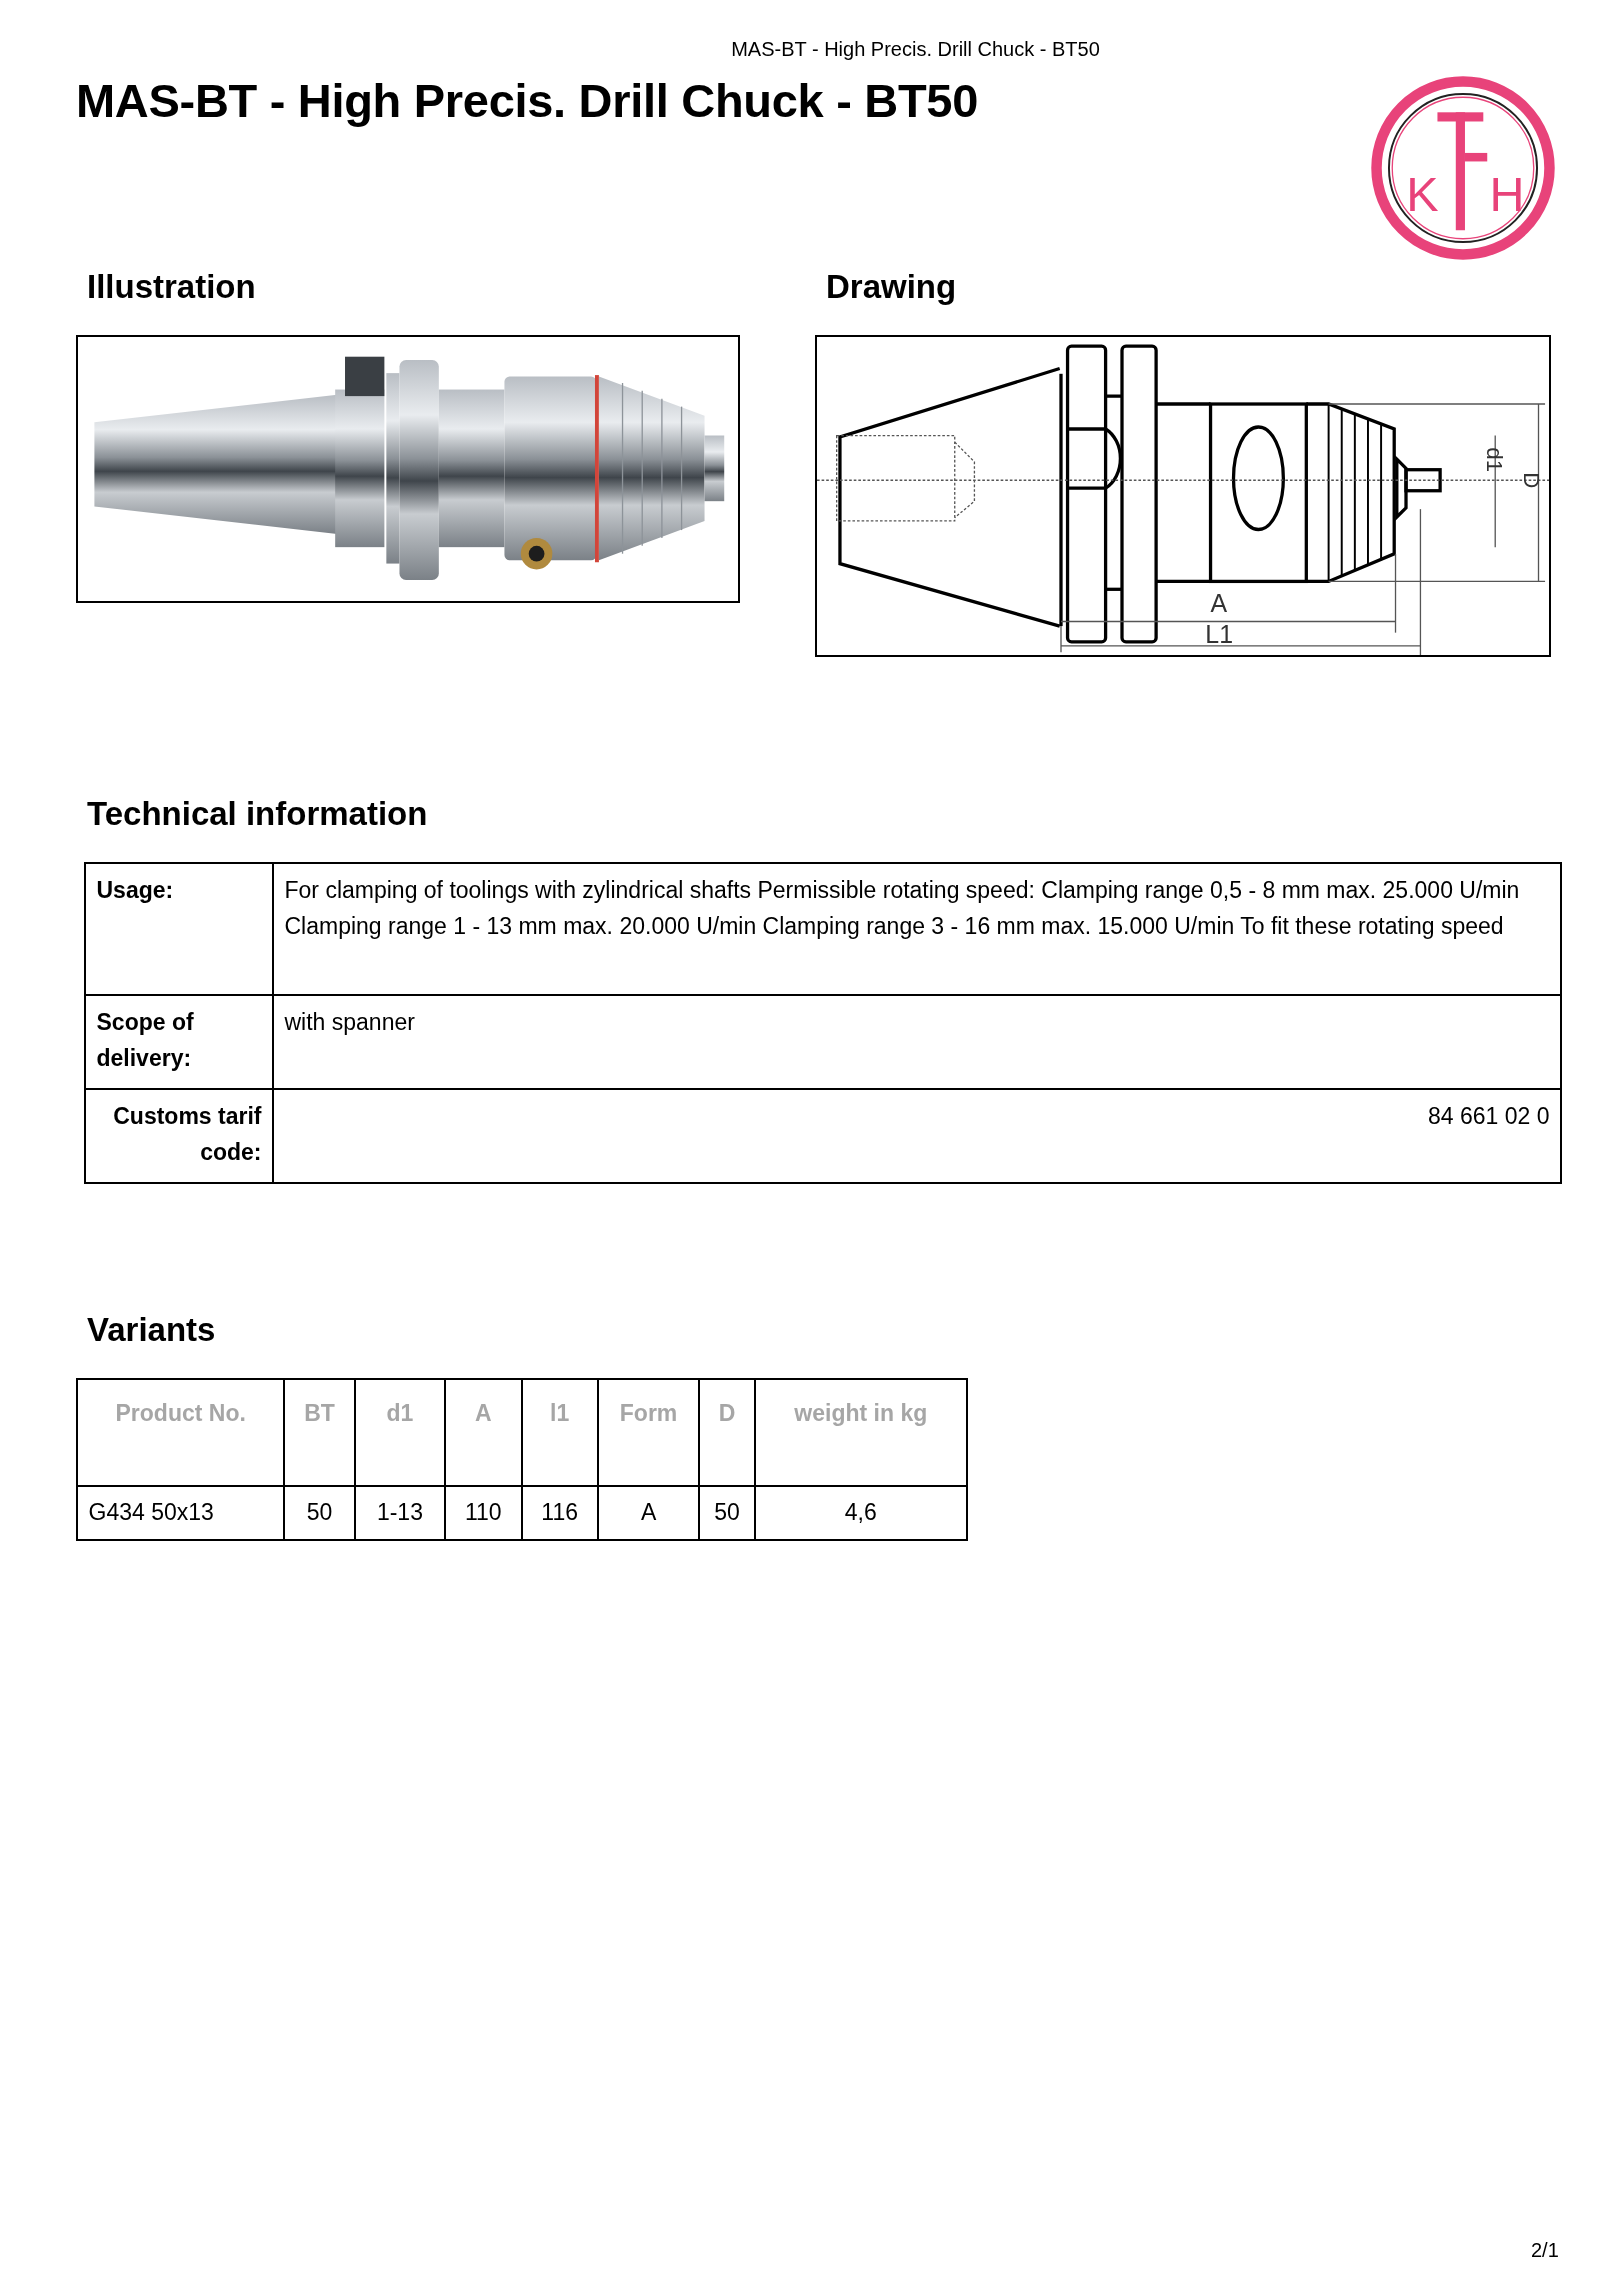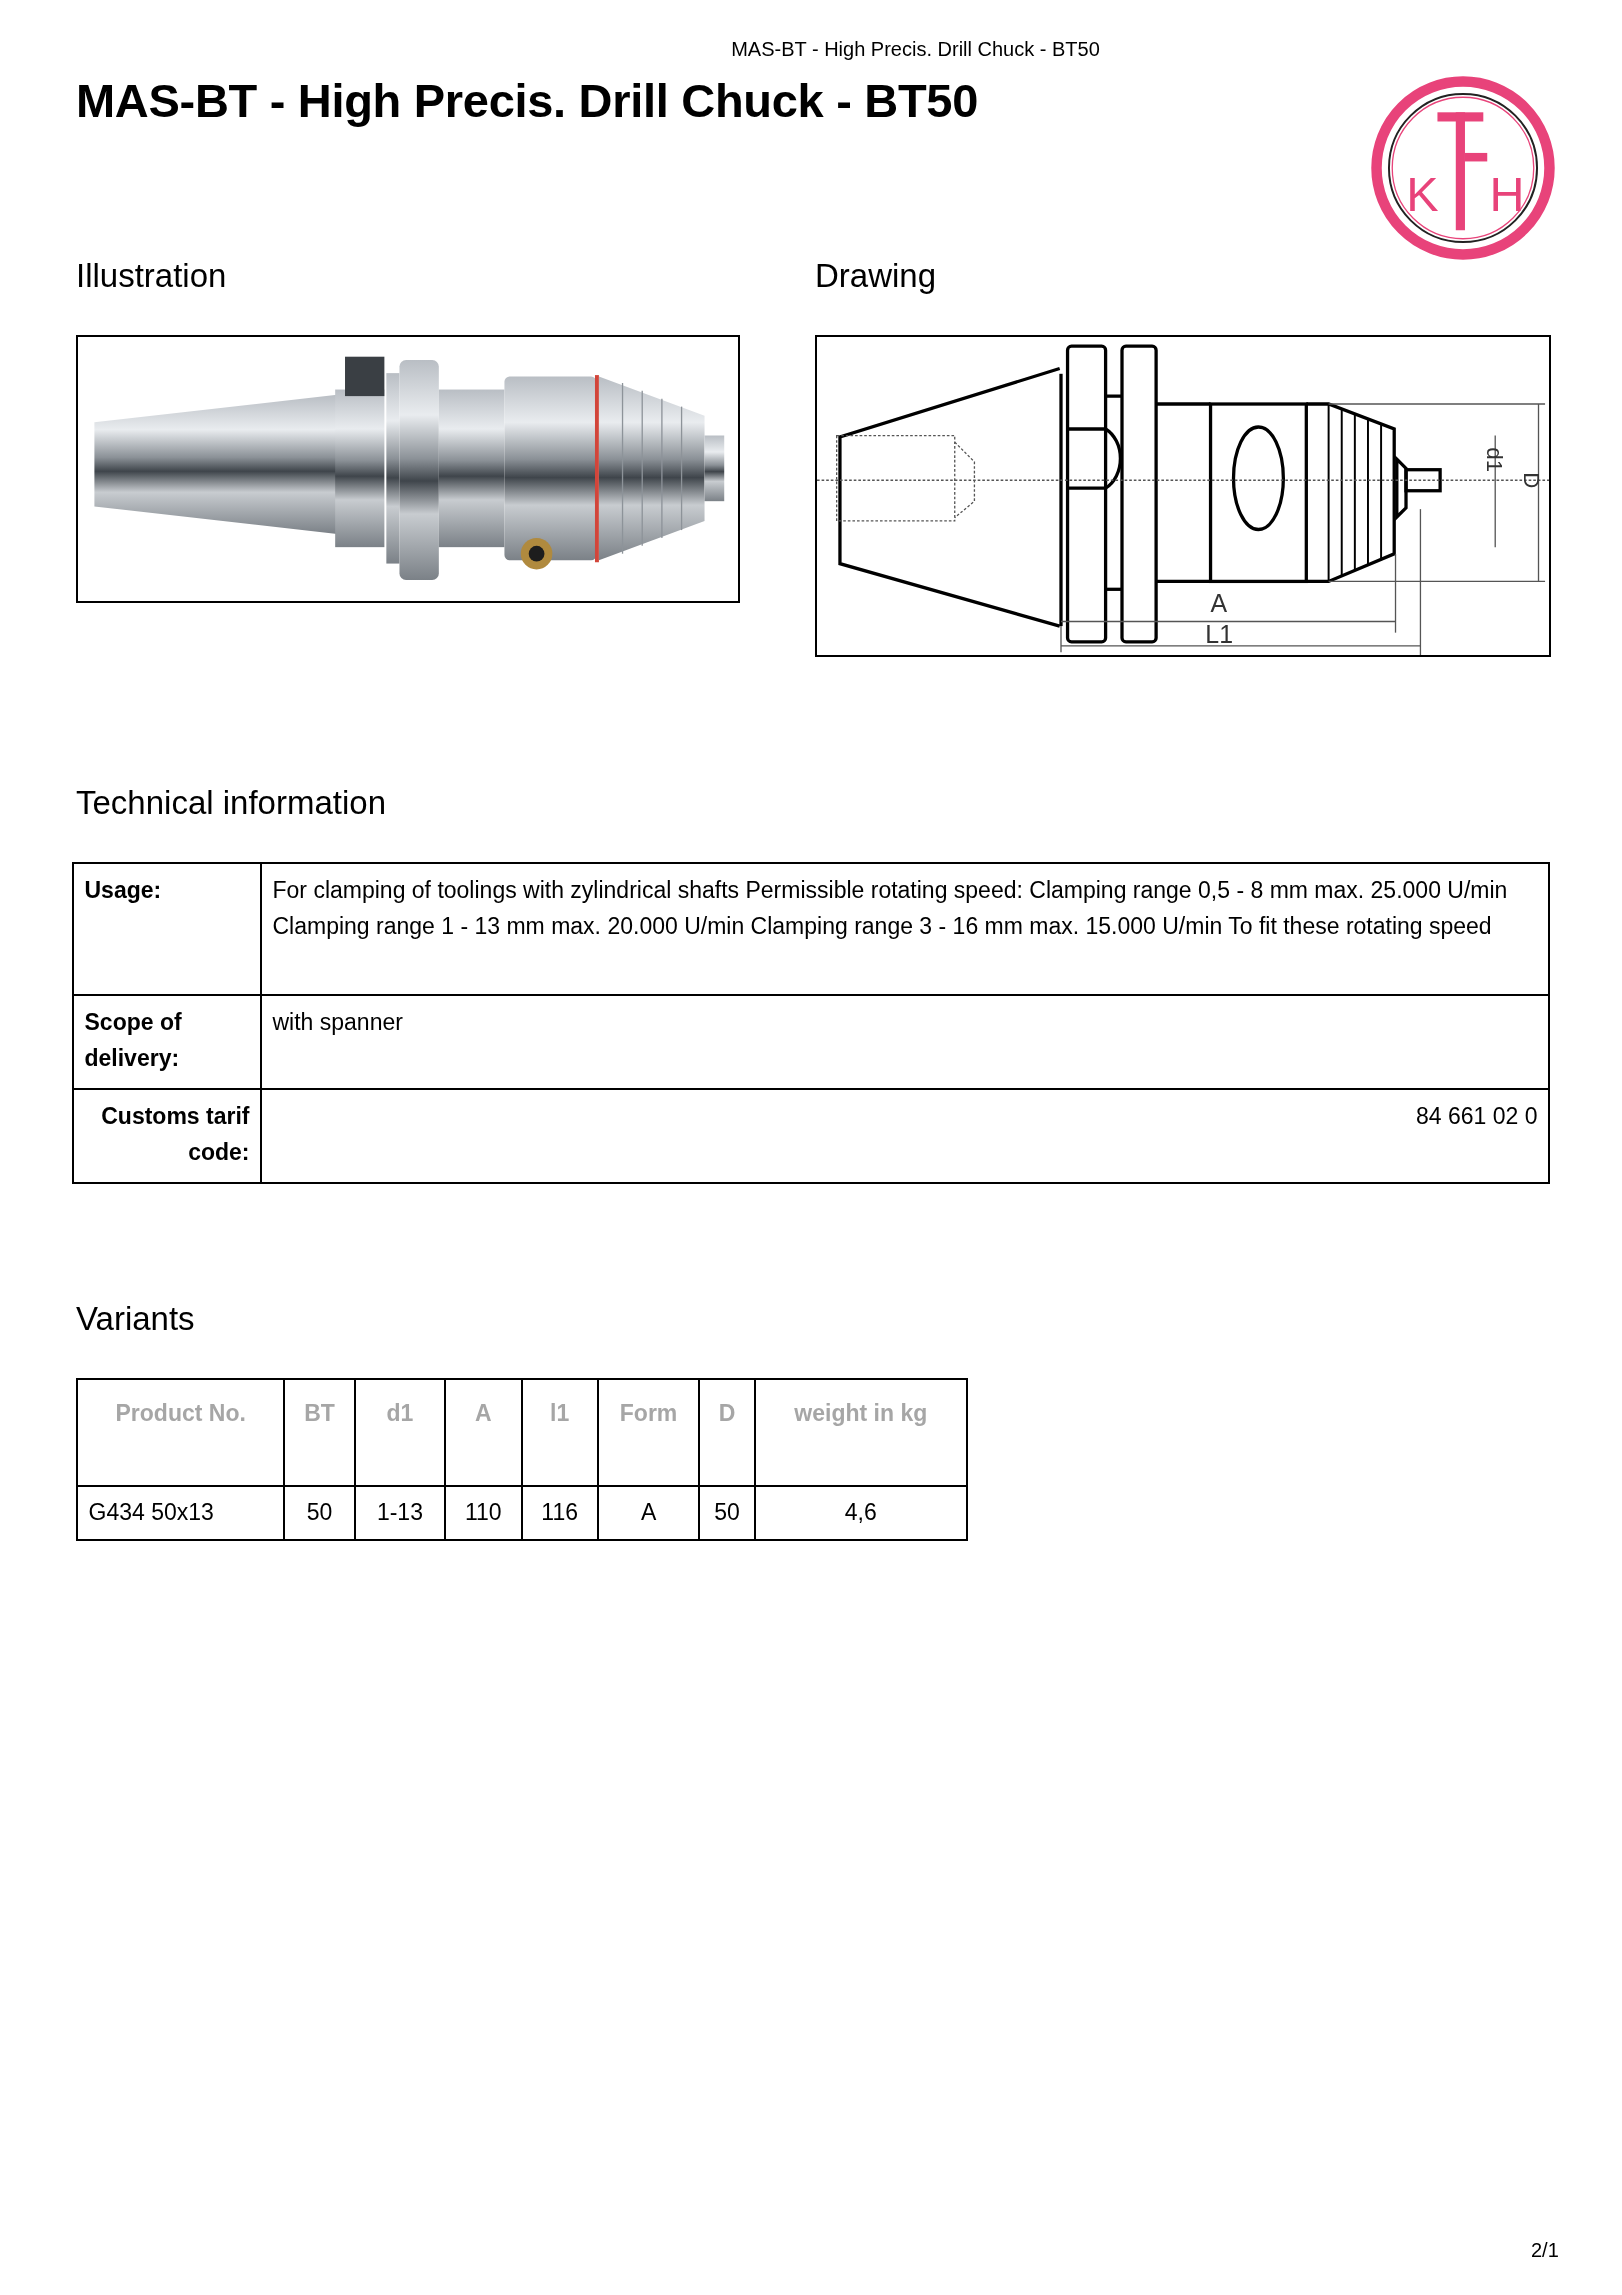--- a/index.html
+++ b/index.html
@@ -17,7 +17,7 @@
   }
   .logo { position: absolute; left: 1368px; top: 73px; width: 190px; height: 190px; }
   .section-heading {
-    position: absolute; margin: 0; font-size: 33px; font-weight: normal;
+    position: absolute; margin: 11px; font-size: 33px; font-weight: bold;
   }
   #h-illustration { left: 76px; top: 257px; }
   #h-drawing { left: 815px; top: 257px; }

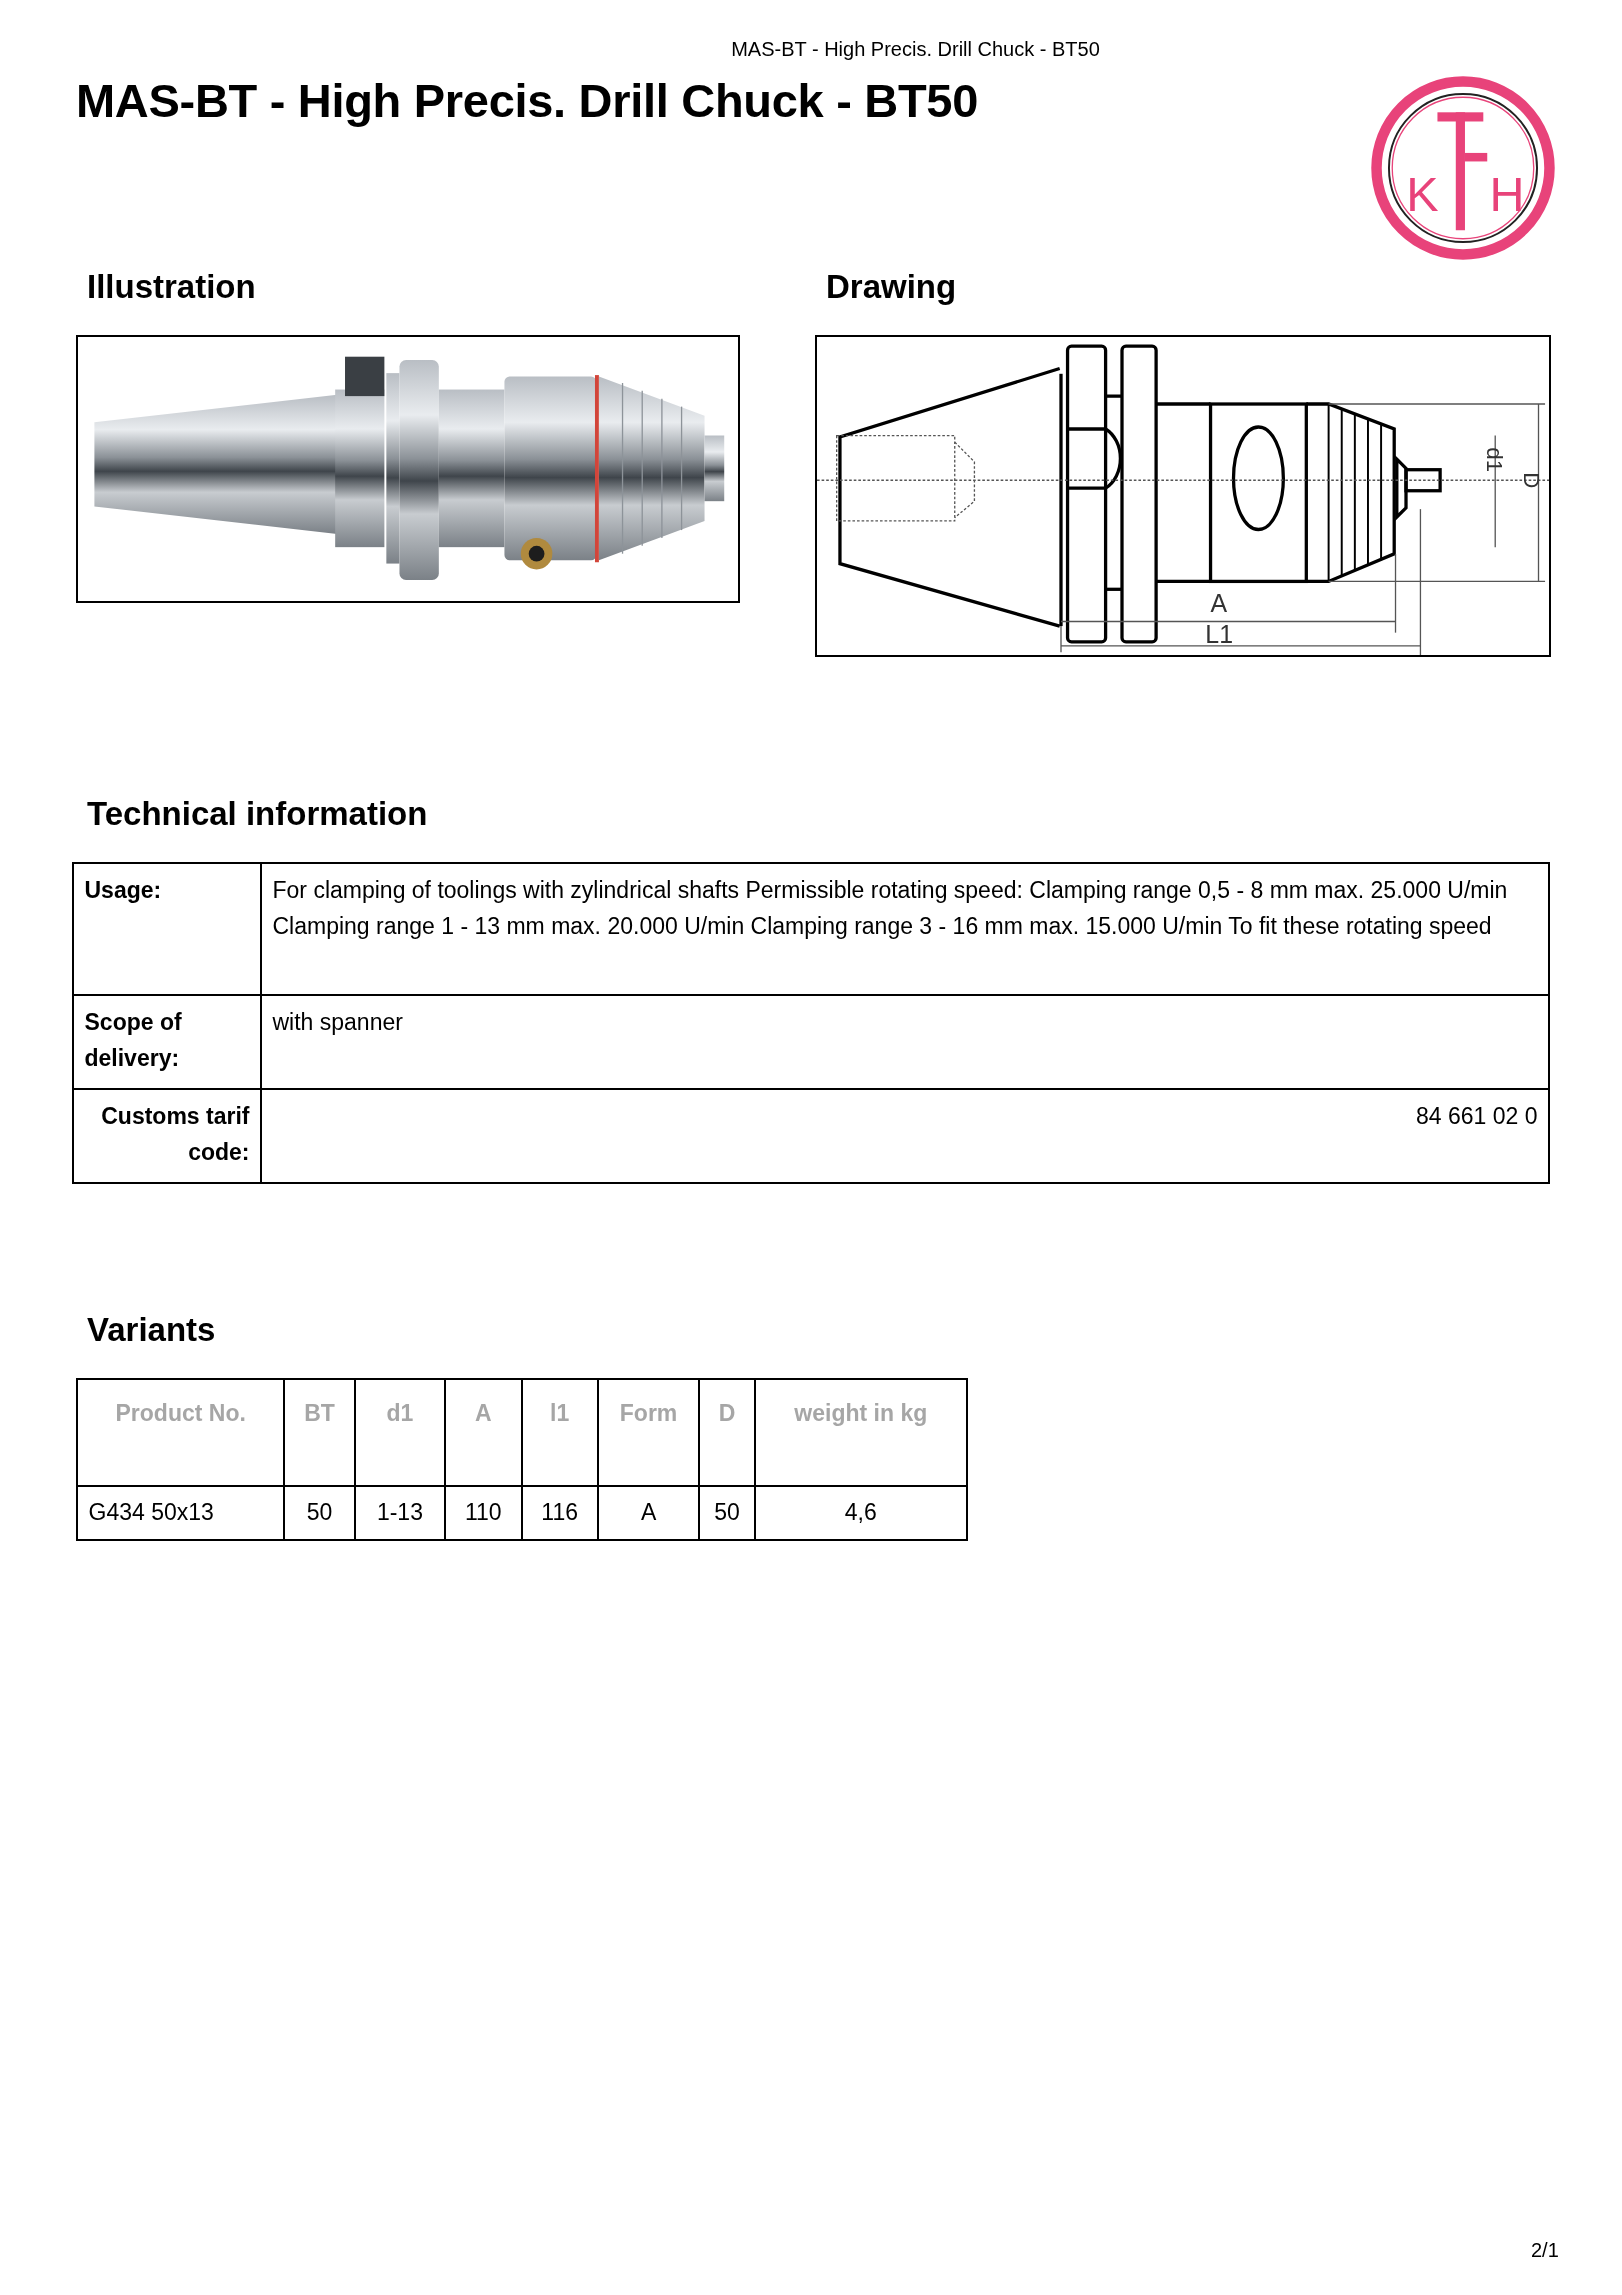--- a/index.html
+++ b/index.html
@@ -32,7 +32,7 @@
   .figure-box svg { display: block; width: 100%; height: 100%; }
 
   table { border-collapse: collapse; position: absolute; }
-  #tech-table { left: 72px; top: 862px; width: 1478px; }
+  #tech-table { left: 84px; top: 862px; width: 1478px; }
   #tech-table td {
     border: 2.6px solid #000; vertical-align: top;
     font-size: 23px; line-height: 36px; padding: 7.9px 10.5px 9.2px 10.5px;

